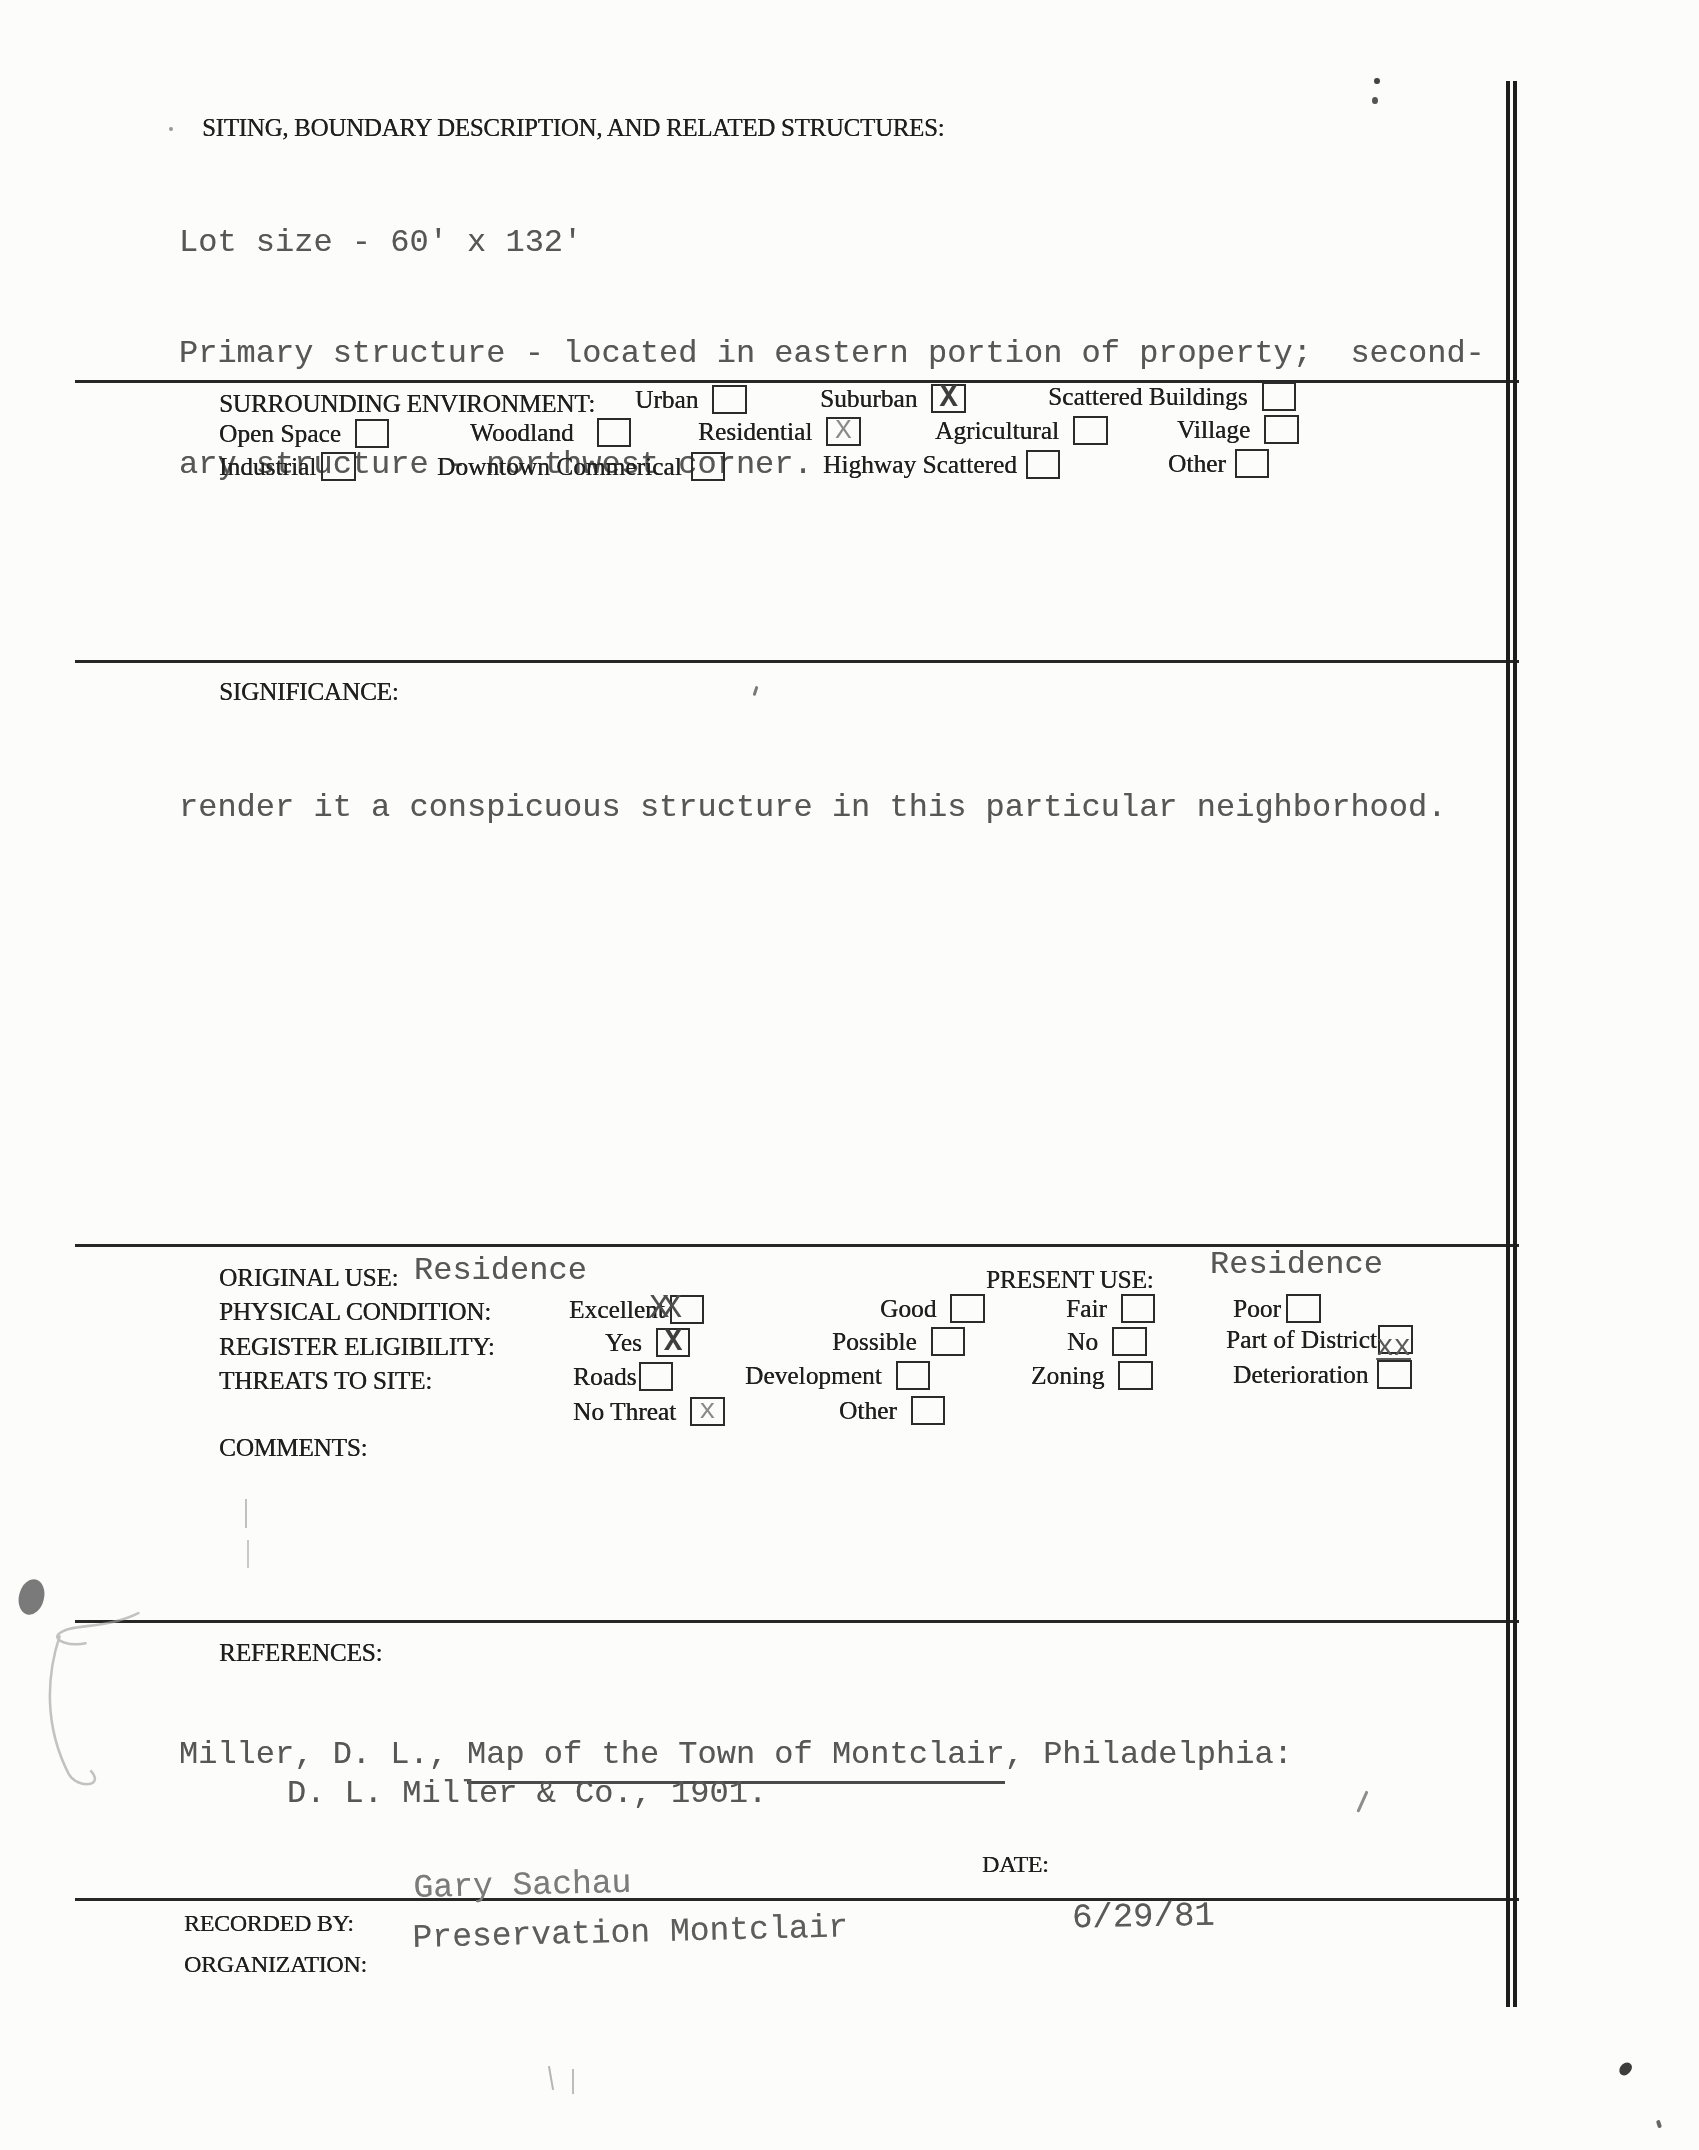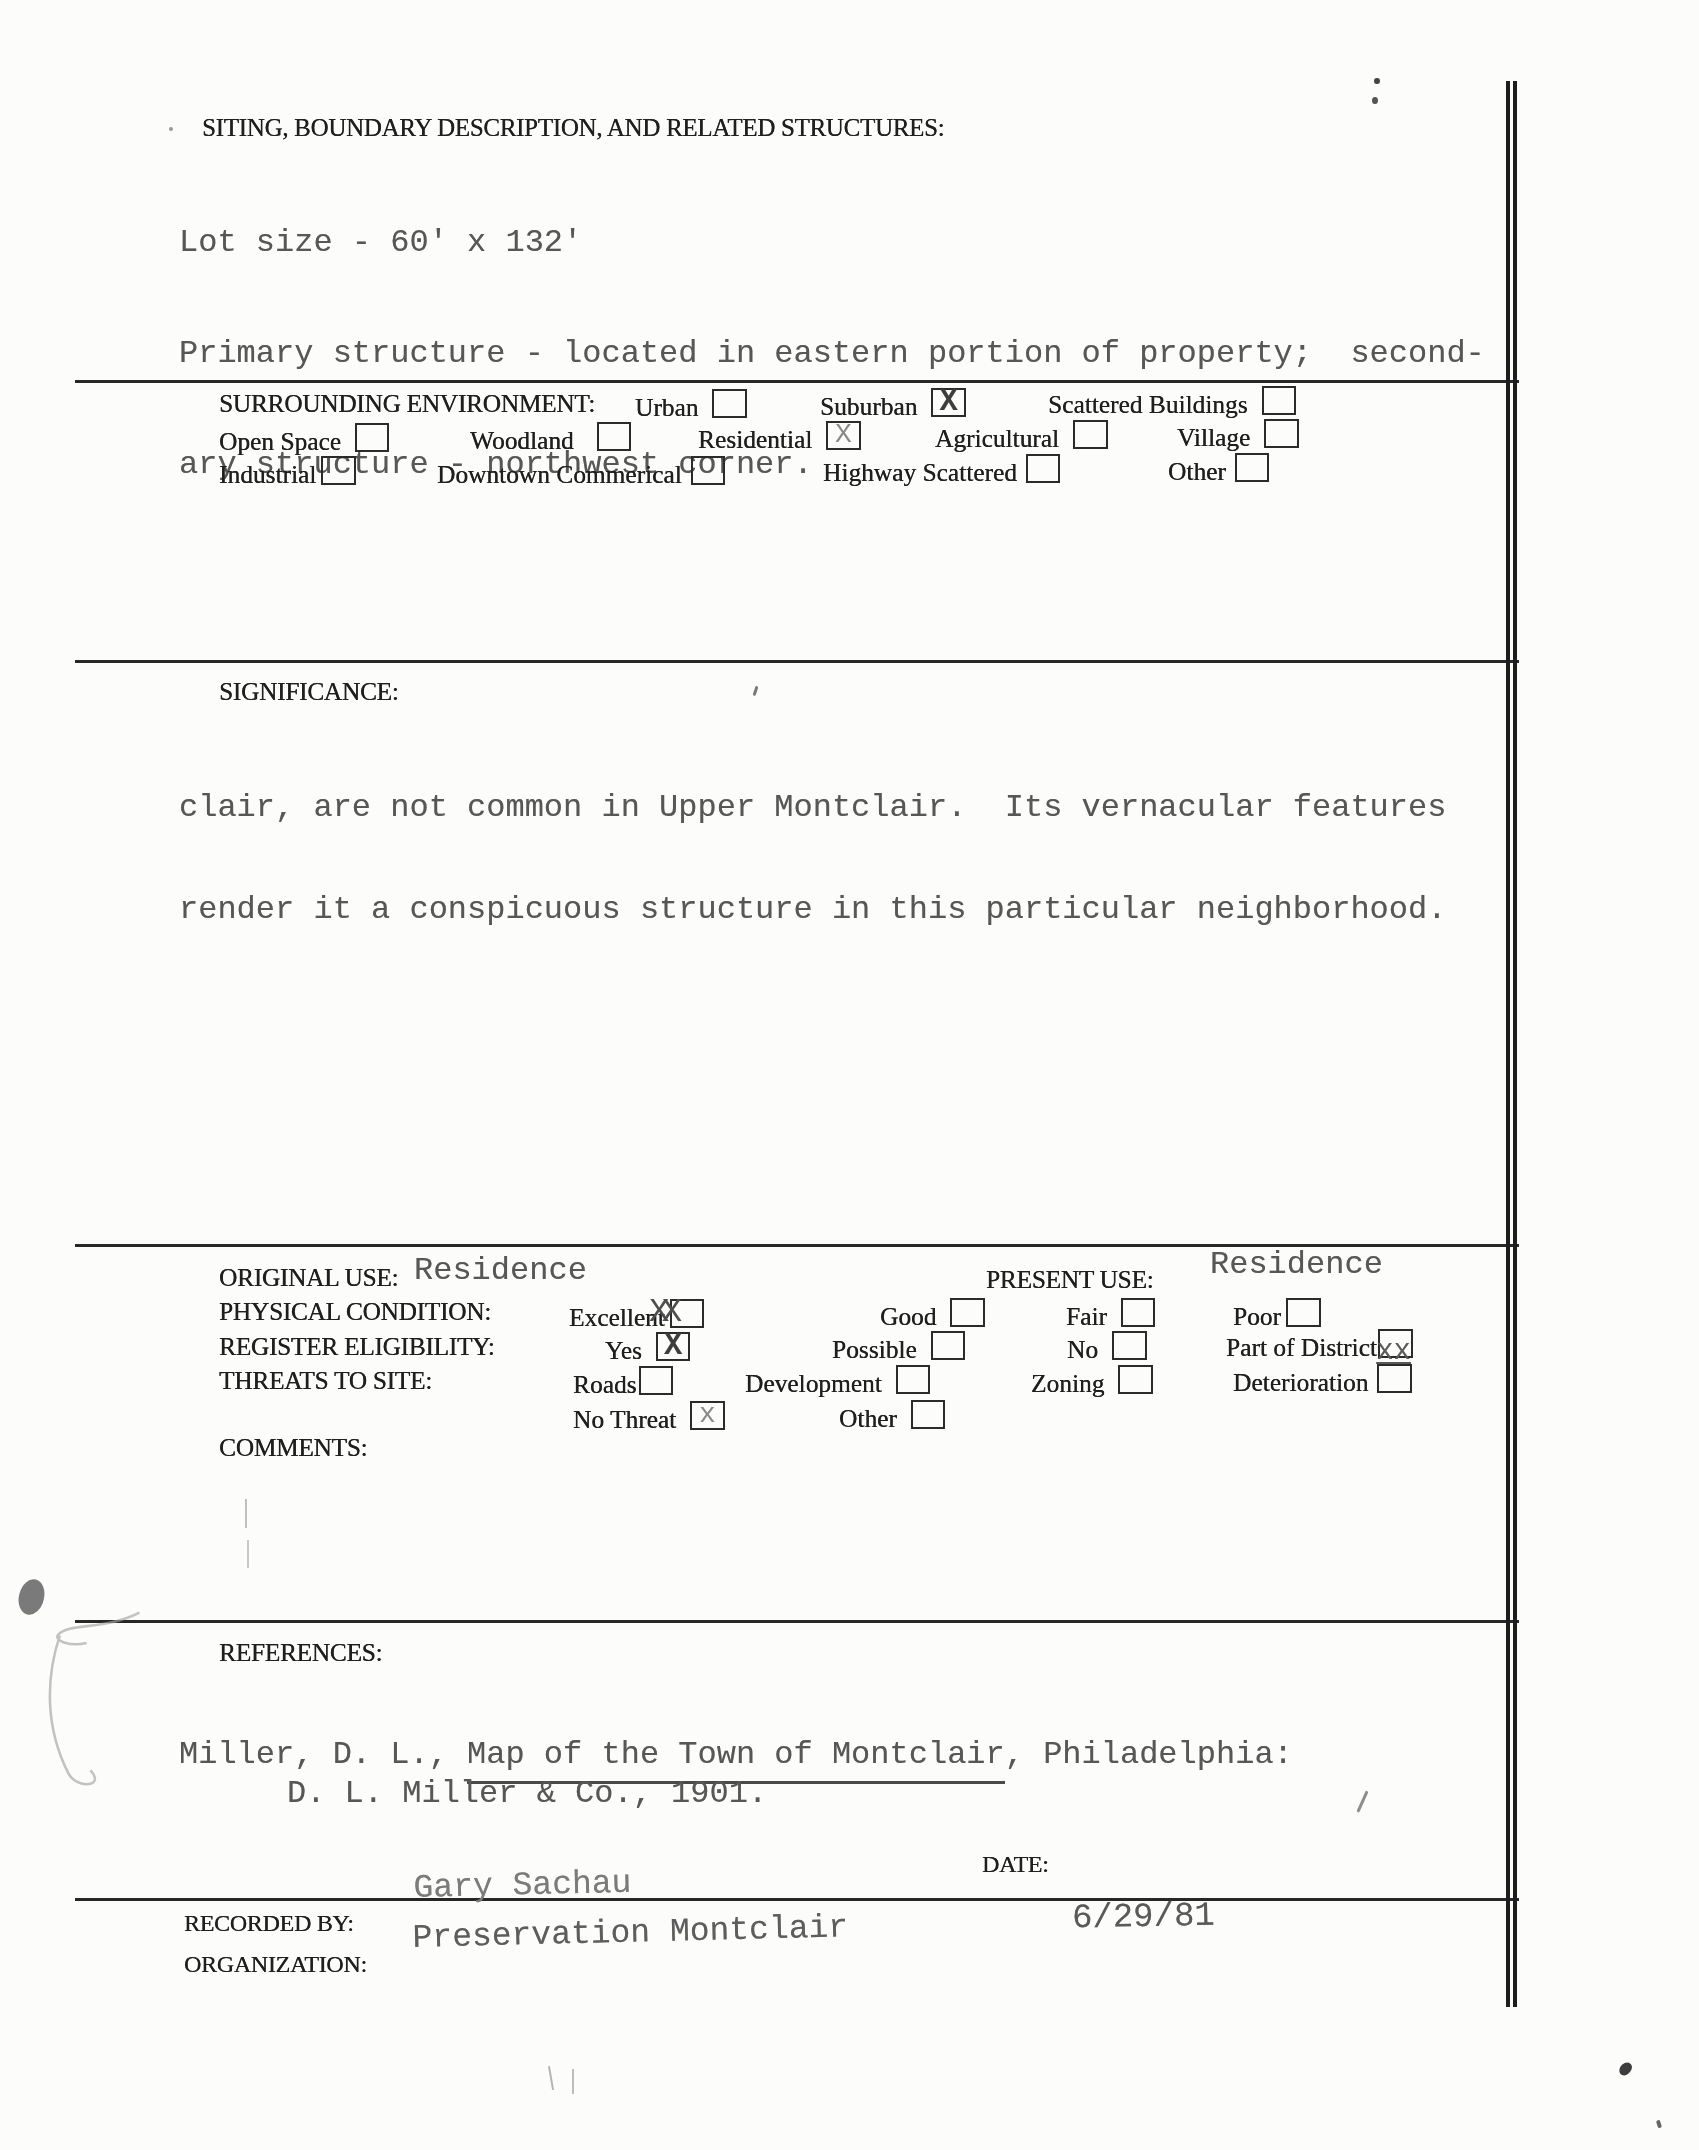--- a/index.html
+++ b/index.html
@@ -57,7 +57,6 @@
     font-size:25.4px;
     color:#1f1f1f;
     text-shadow:0.3px 0 0 #2a2a2a;
-    margin-top:8px;
   }
   .cbox{
     position:relative;

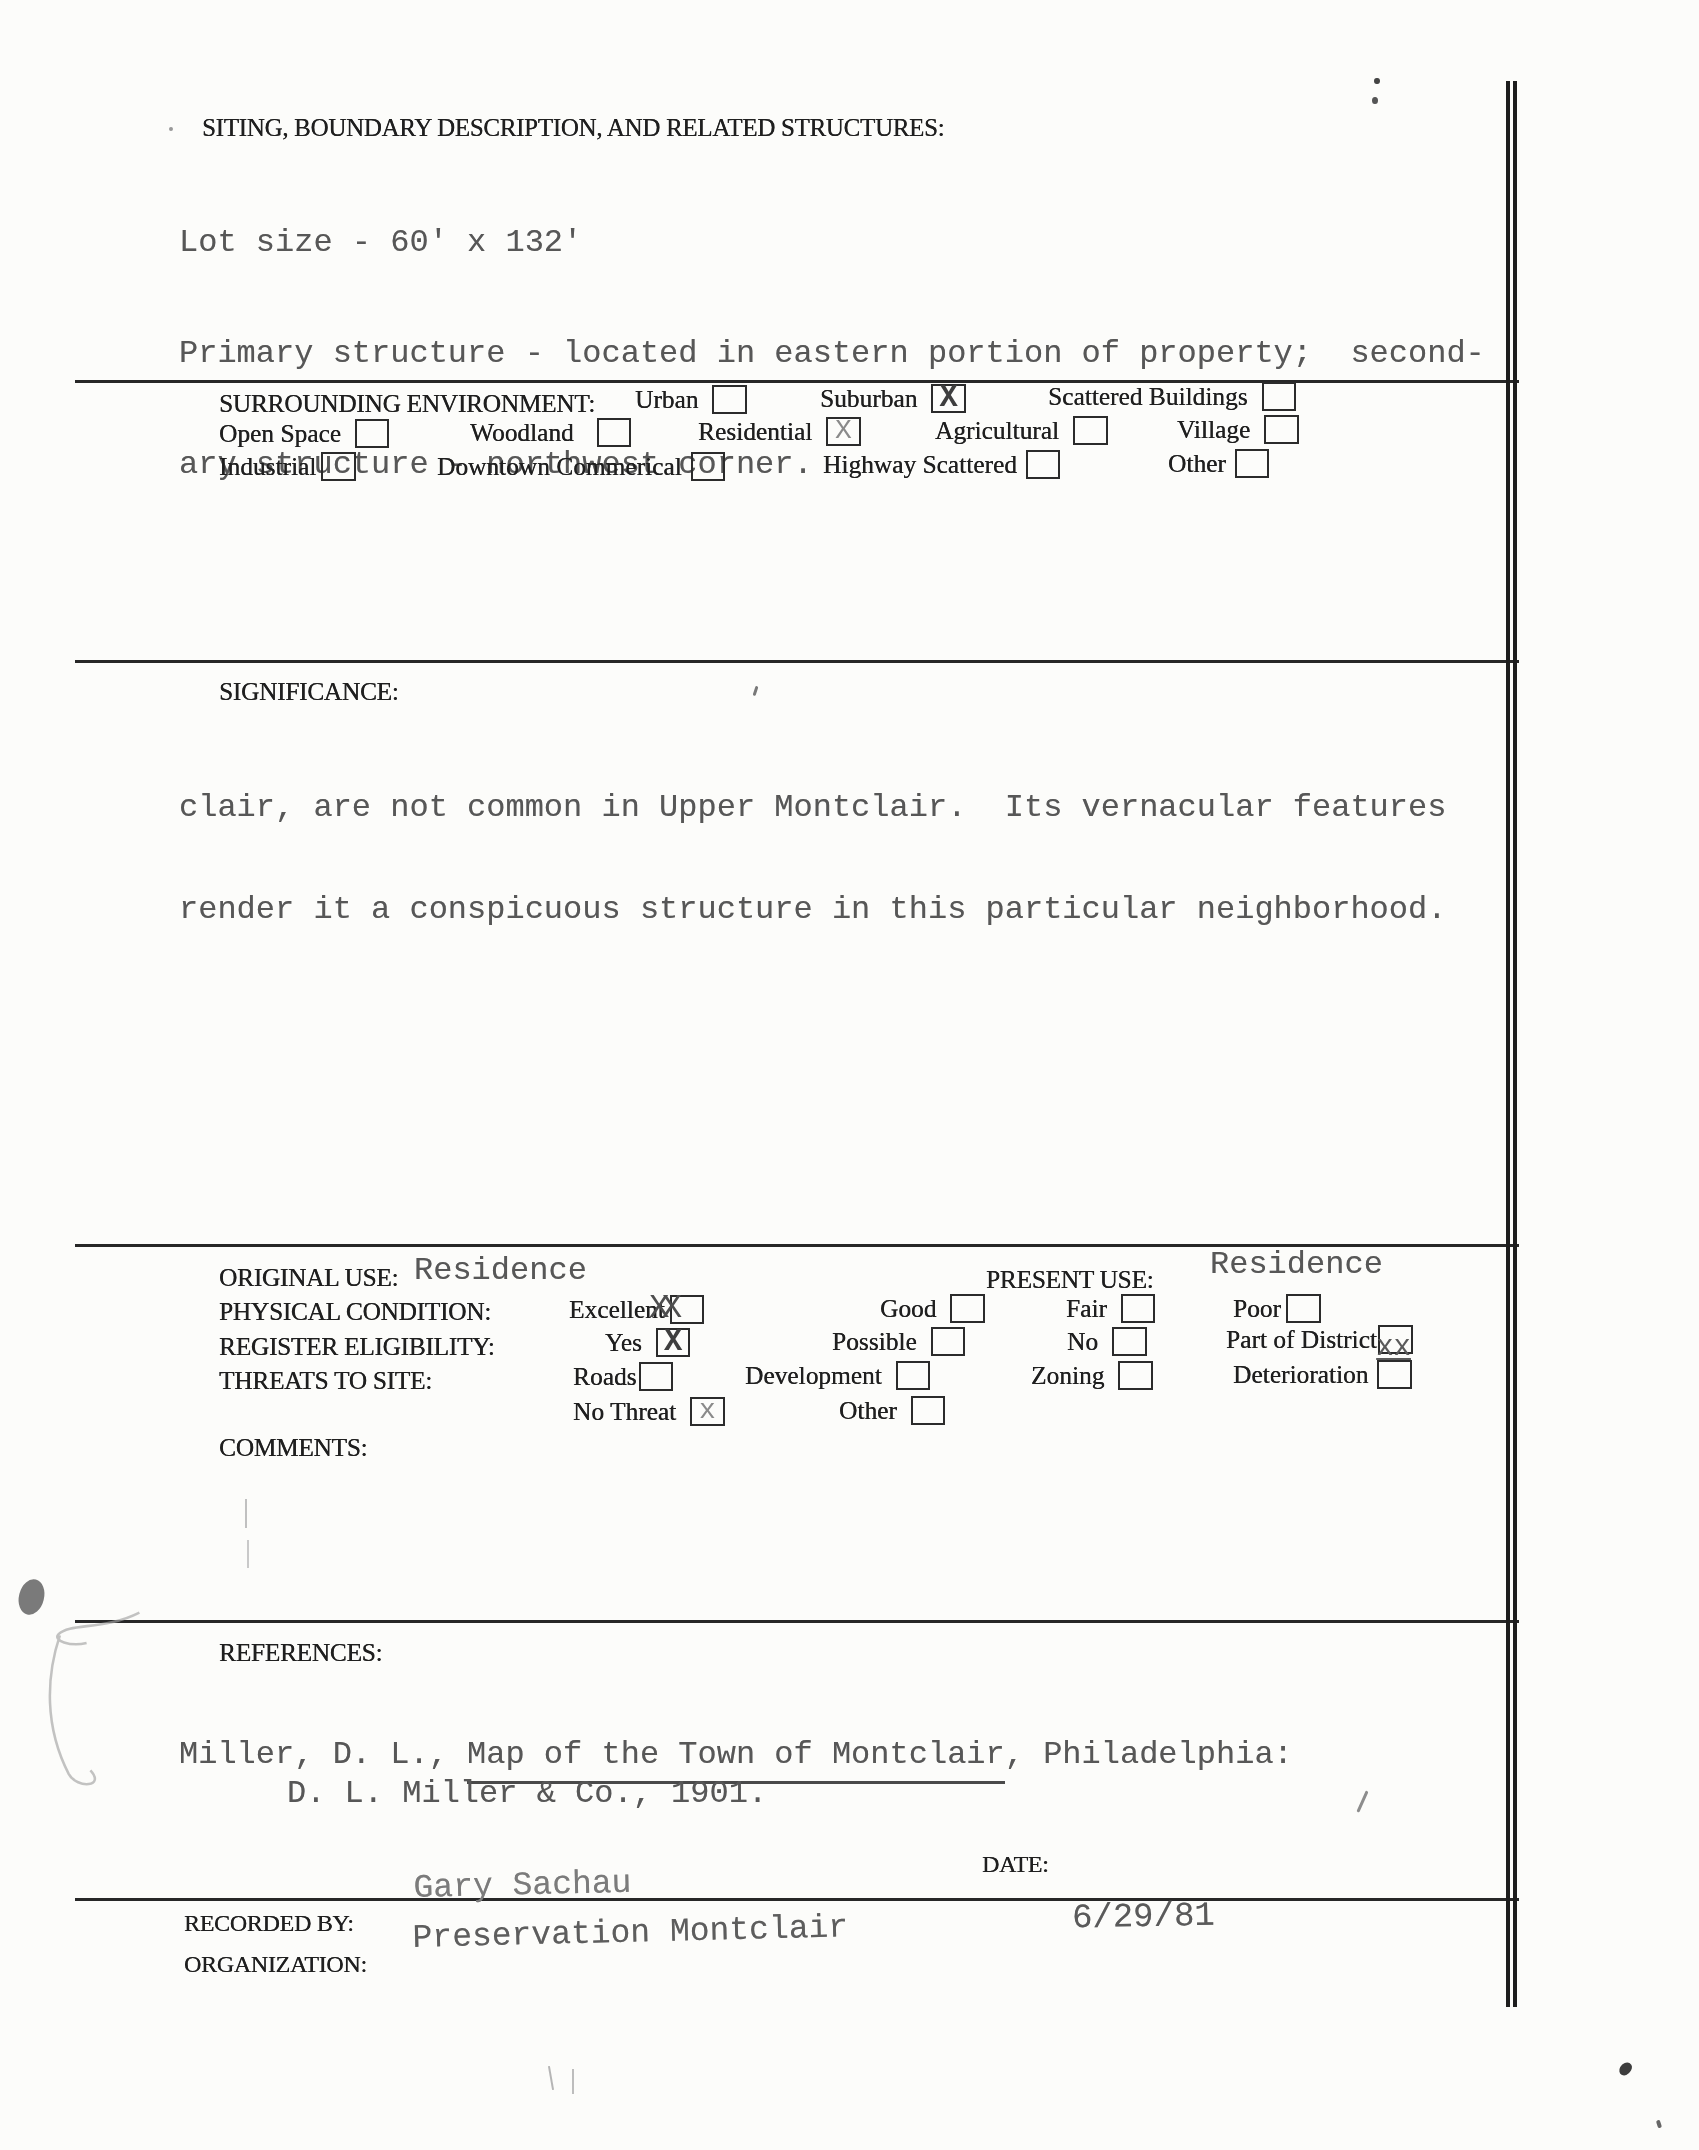--- a/index.html
+++ b/index.html
@@ -190,7 +190,6 @@
 
   <div class="shead" style="left:219px;top:677px;">SIGNIFICANCE:</div>
   <div class="typed sig" style="left:179px;top:723px;">
-    <div>clair, are not common in Upper Montclair.  Its vernacular features</div>
     <div>render it a conspicuous structure in this particular neighborhood.</div>
   </div>
 

